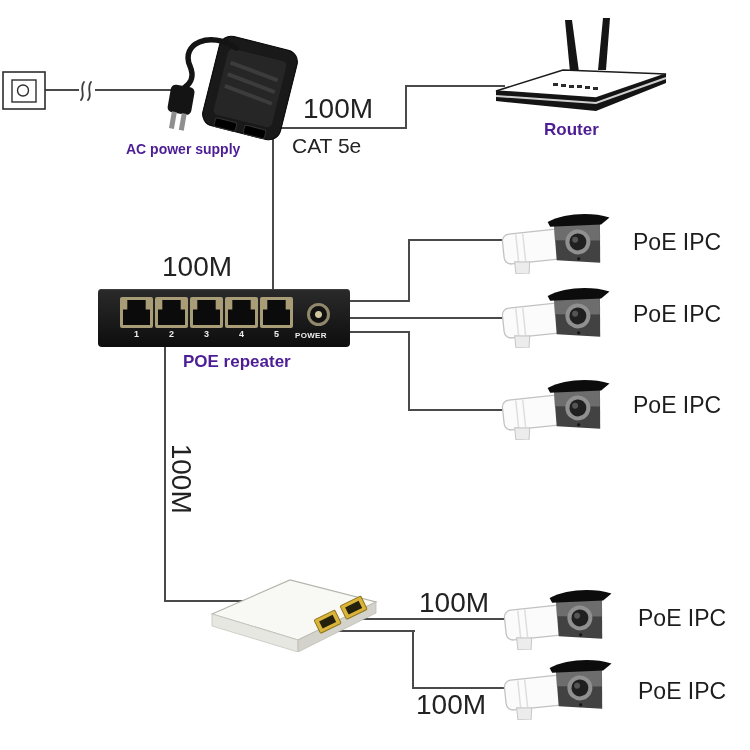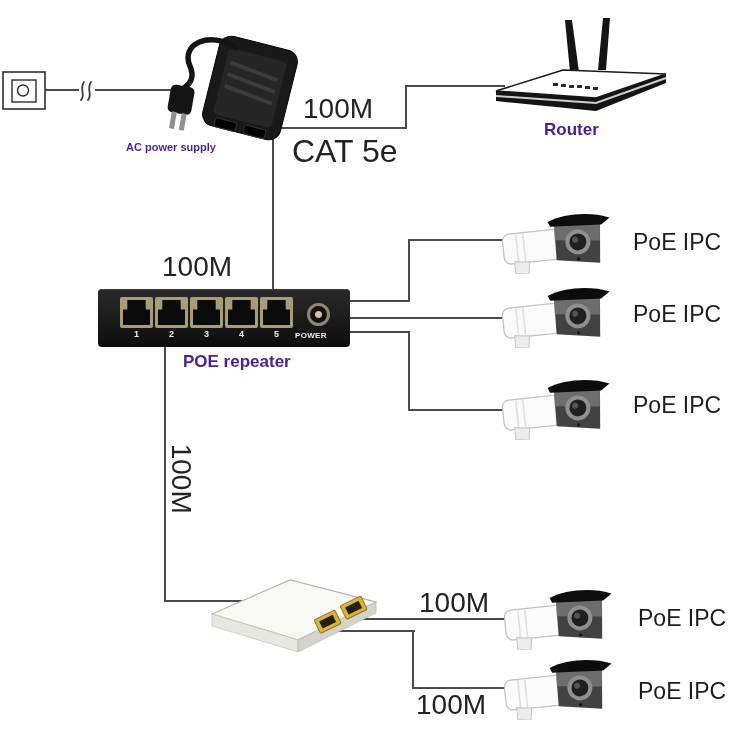--- a/index.html
+++ b/index.html
@@ -169,7 +169,7 @@
     </g>
   </svg>
 
-  <div class="t bold" style="left:126px;top:142px;font-size:11px">AC power supply</div>
+  <div class="t bold" style="left:126px;top:142px;font-size:14px">AC power supply</div>
   <div class="t big" style="left:303px;top:94px">100M</div>
   <div class="t big" style="left:292px;top:135px;font-size:32px">CAT 5e</div>
   <div class="t bold" style="left:544px;top:121px">Router</div>

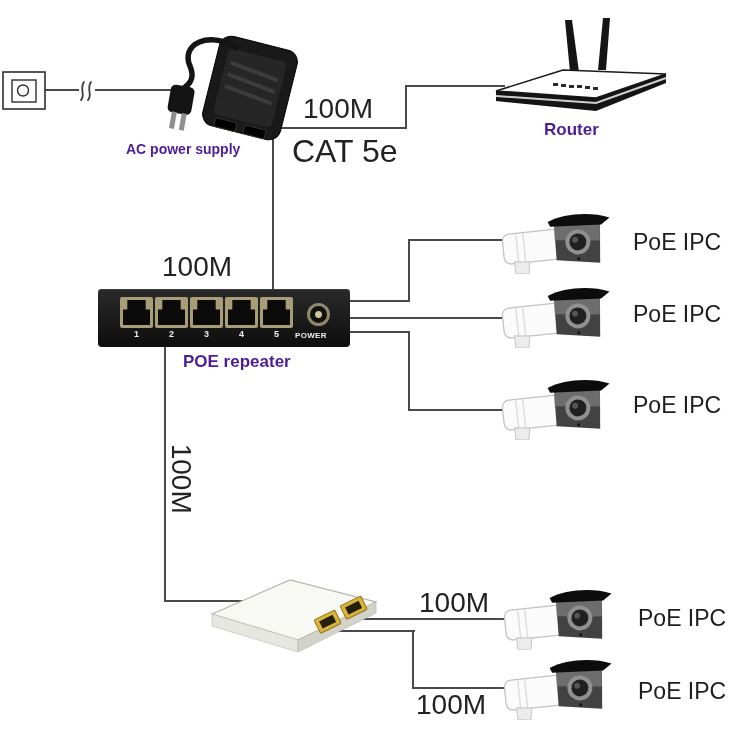--- a/index.html
+++ b/index.html
@@ -171,7 +171,7 @@
 
   <div class="t bold" style="left:126px;top:142px;font-size:14px">AC power supply</div>
   <div class="t big" style="left:303px;top:94px">100M</div>
-  <div class="t big" style="left:292px;top:135px;font-size:32px">CAT 5e</div>
+  <div class="t big" style="left:292px;top:135px;font-size:21px">CAT 5e</div>
   <div class="t bold" style="left:544px;top:121px">Router</div>
   <div class="t big" style="left:162px;top:252px">100M</div>
   <div class="t bold" style="left:183px;top:353px">POE repeater</div>

